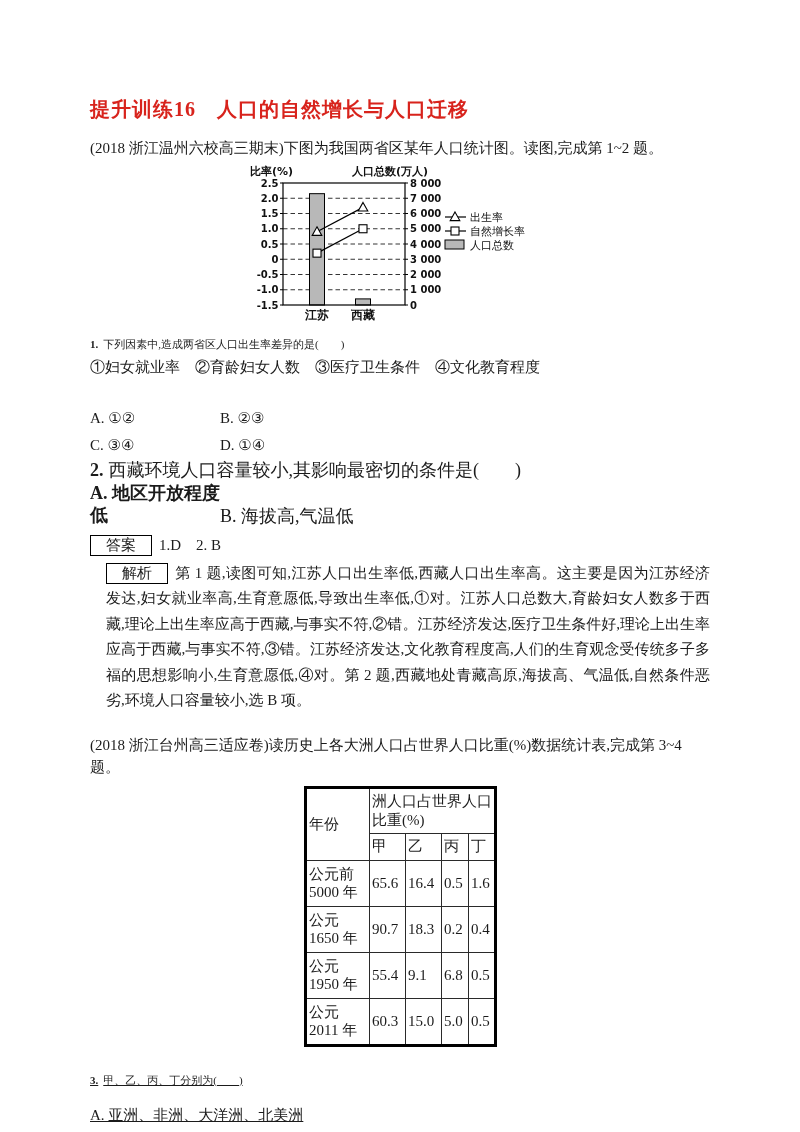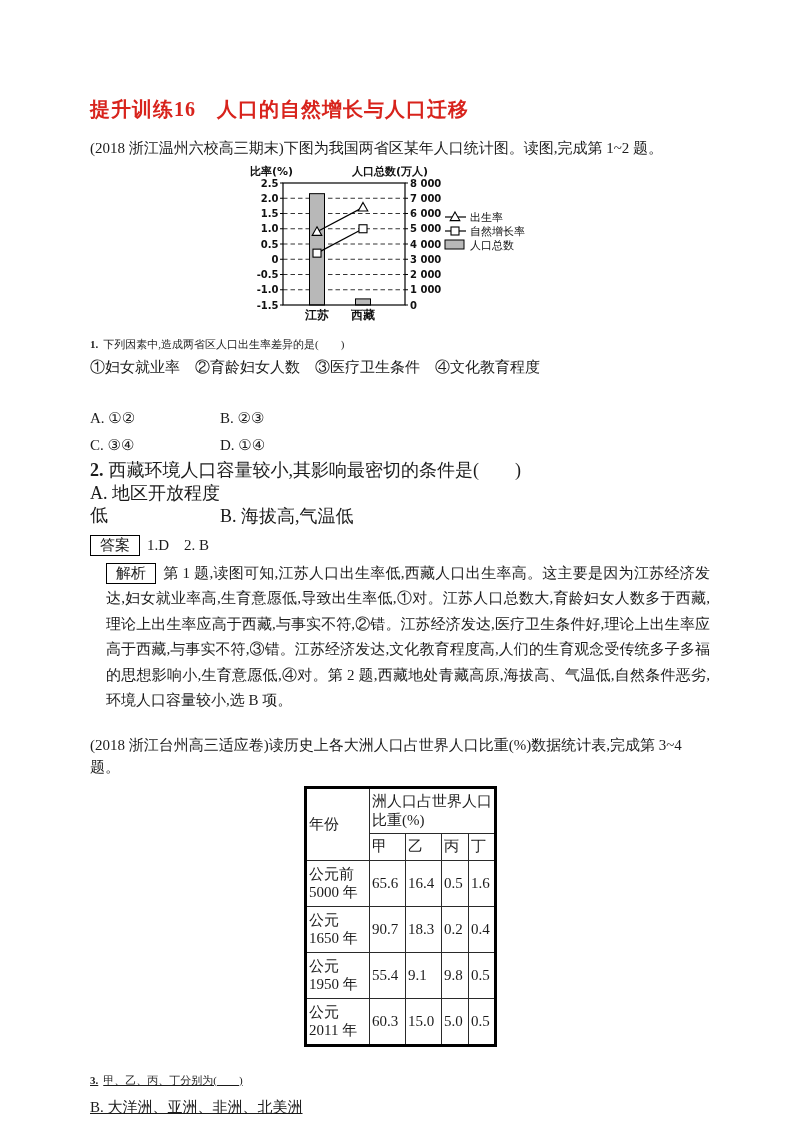--- a/index.html
+++ b/index.html
@@ -16,7 +16,7 @@
   .optrow.gap{margin-top:26px;}
   .optrow .col1{display:inline-block;width:130px;}
   .q2row{font-size:18px;line-height:22.5px;margin:0;}
-  .q2row .col1{display:inline-block;width:130px;}
+  .q2row .col1{display:inline-block;width:130px;font-weight:bold;}
   .ansline{font-size:15px;margin:6px 0 0 0;line-height:25px;}
   .boxlabel{display:inline-block;border:1.5px solid #000;padding:0 9px;line-height:19px;
             margin-right:7px;font-size:15px;}

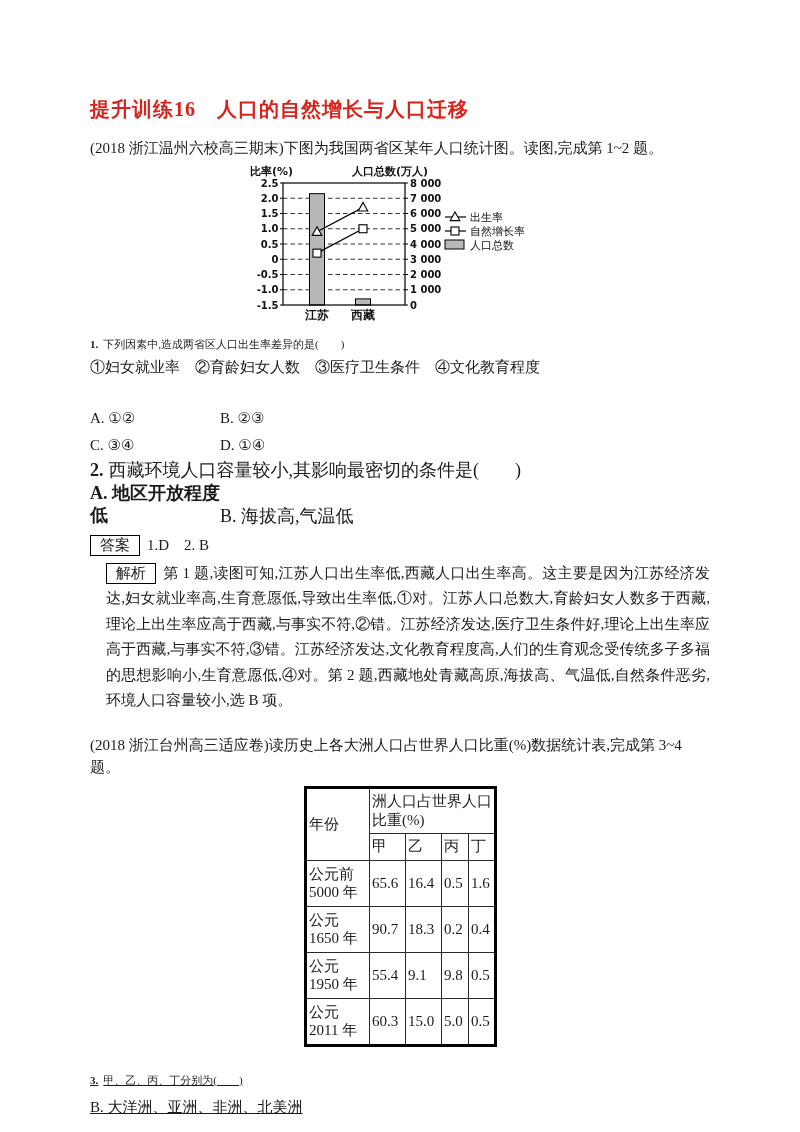--- a/index.html
+++ b/index.html
@@ -18,7 +18,7 @@
   .q2row{font-size:18px;line-height:22.5px;margin:0;}
   .q2row .col1{display:inline-block;width:130px;font-weight:bold;}
   .ansline{font-size:15px;margin:6px 0 0 0;line-height:25px;}
-  .boxlabel{display:inline-block;border:1.5px solid #000;padding:0 9px;line-height:19px;
+  .boxlabel{display:inline-block;border:1.5px solid #000;padding:0 15px;line-height:19px;
             margin-right:7px;font-size:15px;}
   .analysis{font-size:15px;line-height:25.5px;margin:3px 0 0 16px;text-align:justify;}
   .ptable{border-collapse:collapse;margin:8px 0 0 214px;table-layout:fixed;}

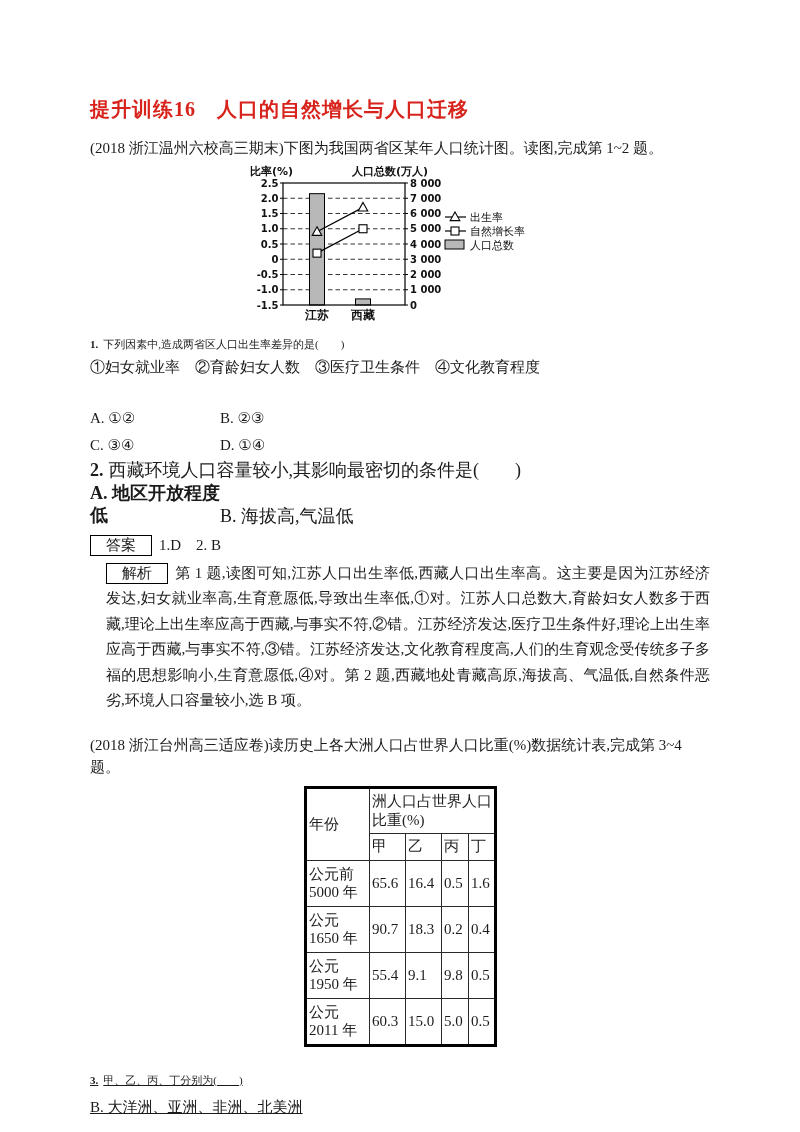--- a/index.html
+++ b/index.html
@@ -202,7 +202,7 @@
           </td>
           <td>55.4</td>
           <td>9.1</td>
-          <td>9.8</td>
+          <td>6.8</td>
           <td>0.5</td>
         </tr>
         <tr>

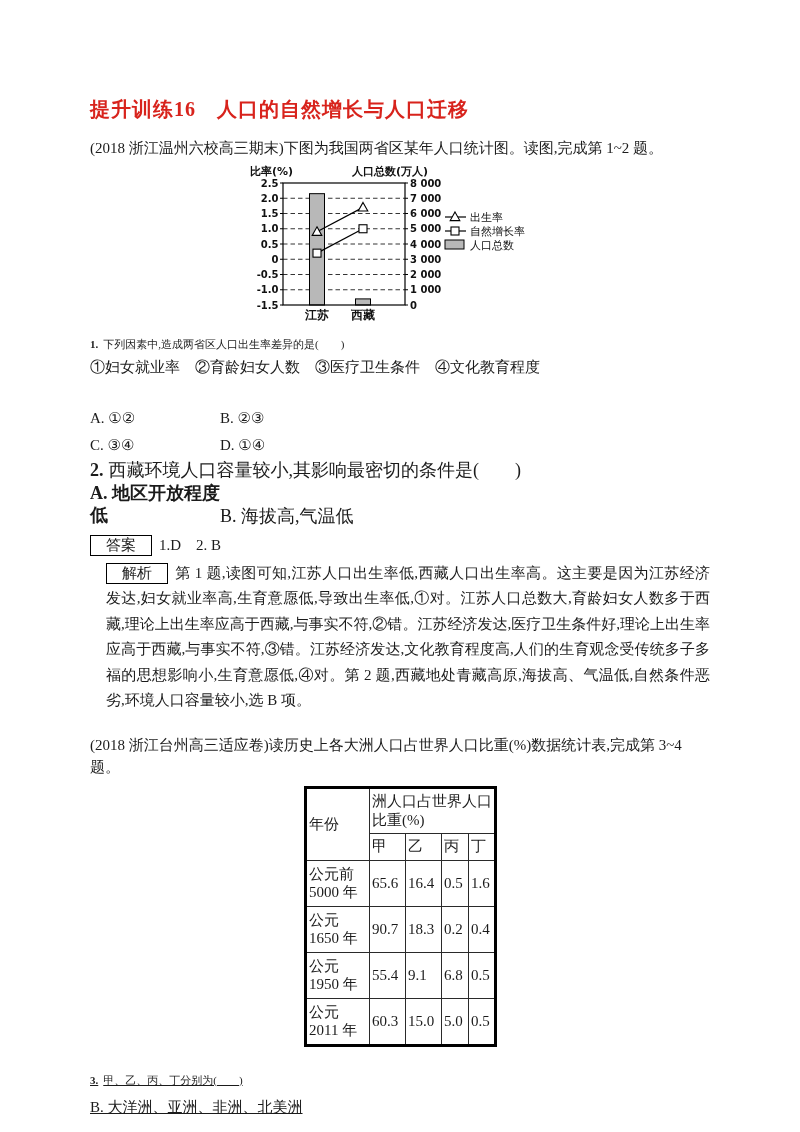--- a/index.html
+++ b/index.html
@@ -220,6 +220,7 @@
 
   <div class="q3block">
     <p class="qline"><b class="qnum">3.</b><span>甲、乙、丙、丁分别为(　　)</span></p>
+    <p class="q3opt q3first">A. 亚洲、非洲、大洋洲、北美洲</p>
     <p class="q3opt">B. 大洋洲、亚洲、非洲、北美洲</p>
   </div>
 

